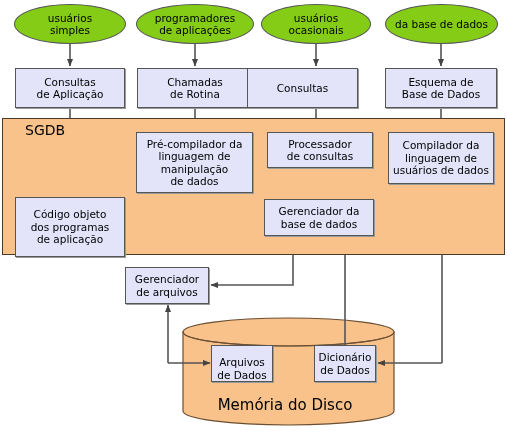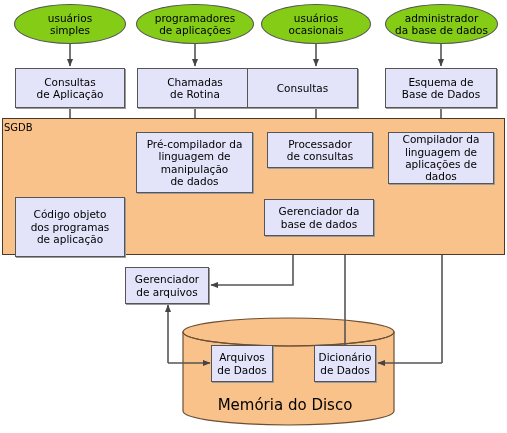--- a/index.html
+++ b/index.html
@@ -160,7 +160,6 @@
 
   <div class="node ellipse-node" style="left:385px; top:4px; width:113px; height:40px;">
     <div>
-      <span>administrador</span>
       <span>da base de dados</span>
     </div>
   </div>

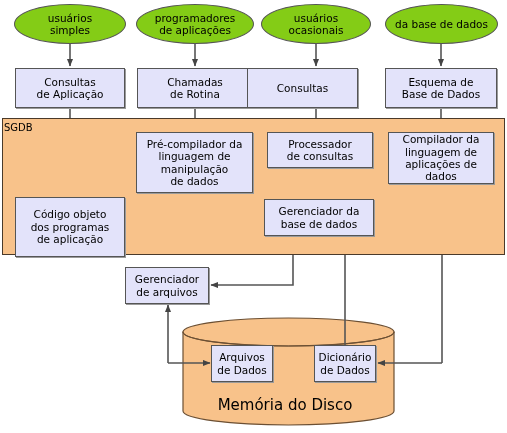--- a/index.html
+++ b/index.html
@@ -57,9 +57,9 @@
   }
   .sgdb-label {
     position: absolute;
-    left: 4px;
+    left: 25px;
     top: 122px;
-    font-size: 10px;
+    font-size: 14px;
     color: #000;
     z-index: 6;
   }

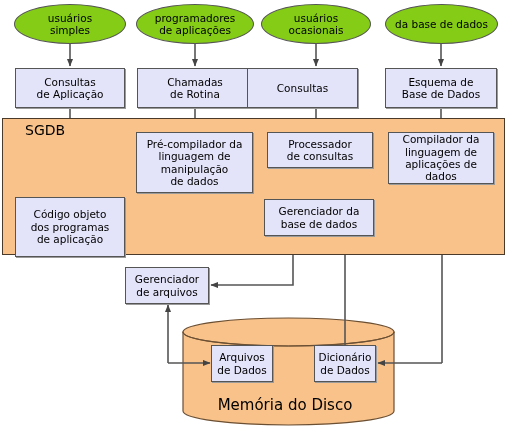--- a/index.html
+++ b/index.html
@@ -211,7 +211,7 @@
     <div>
       <span>Compilador da</span>
       <span>linguagem de</span>
-      <span>aplicações de dados</span>
+      <span>usuários de dados</span>
     </div>
   </div>
 

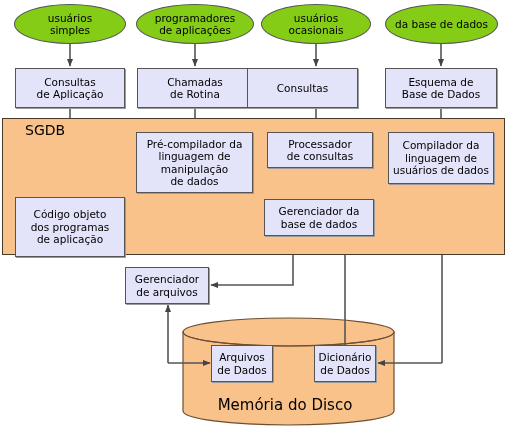--- a/index.html
+++ b/index.html
@@ -237,7 +237,7 @@
     </div>
   </div>
 
-  <div class="node rect-node" style="left:211px; top:345px; width:62px; height:37px; z-index:7;">
+  <div class="node rect-node" style="left:211px; top:345px; width:62px; height:37px; z-index:7;align-items:flex-end;">
     <div>
       <span>Arquivos</span>
       <span>de Dados</span>

